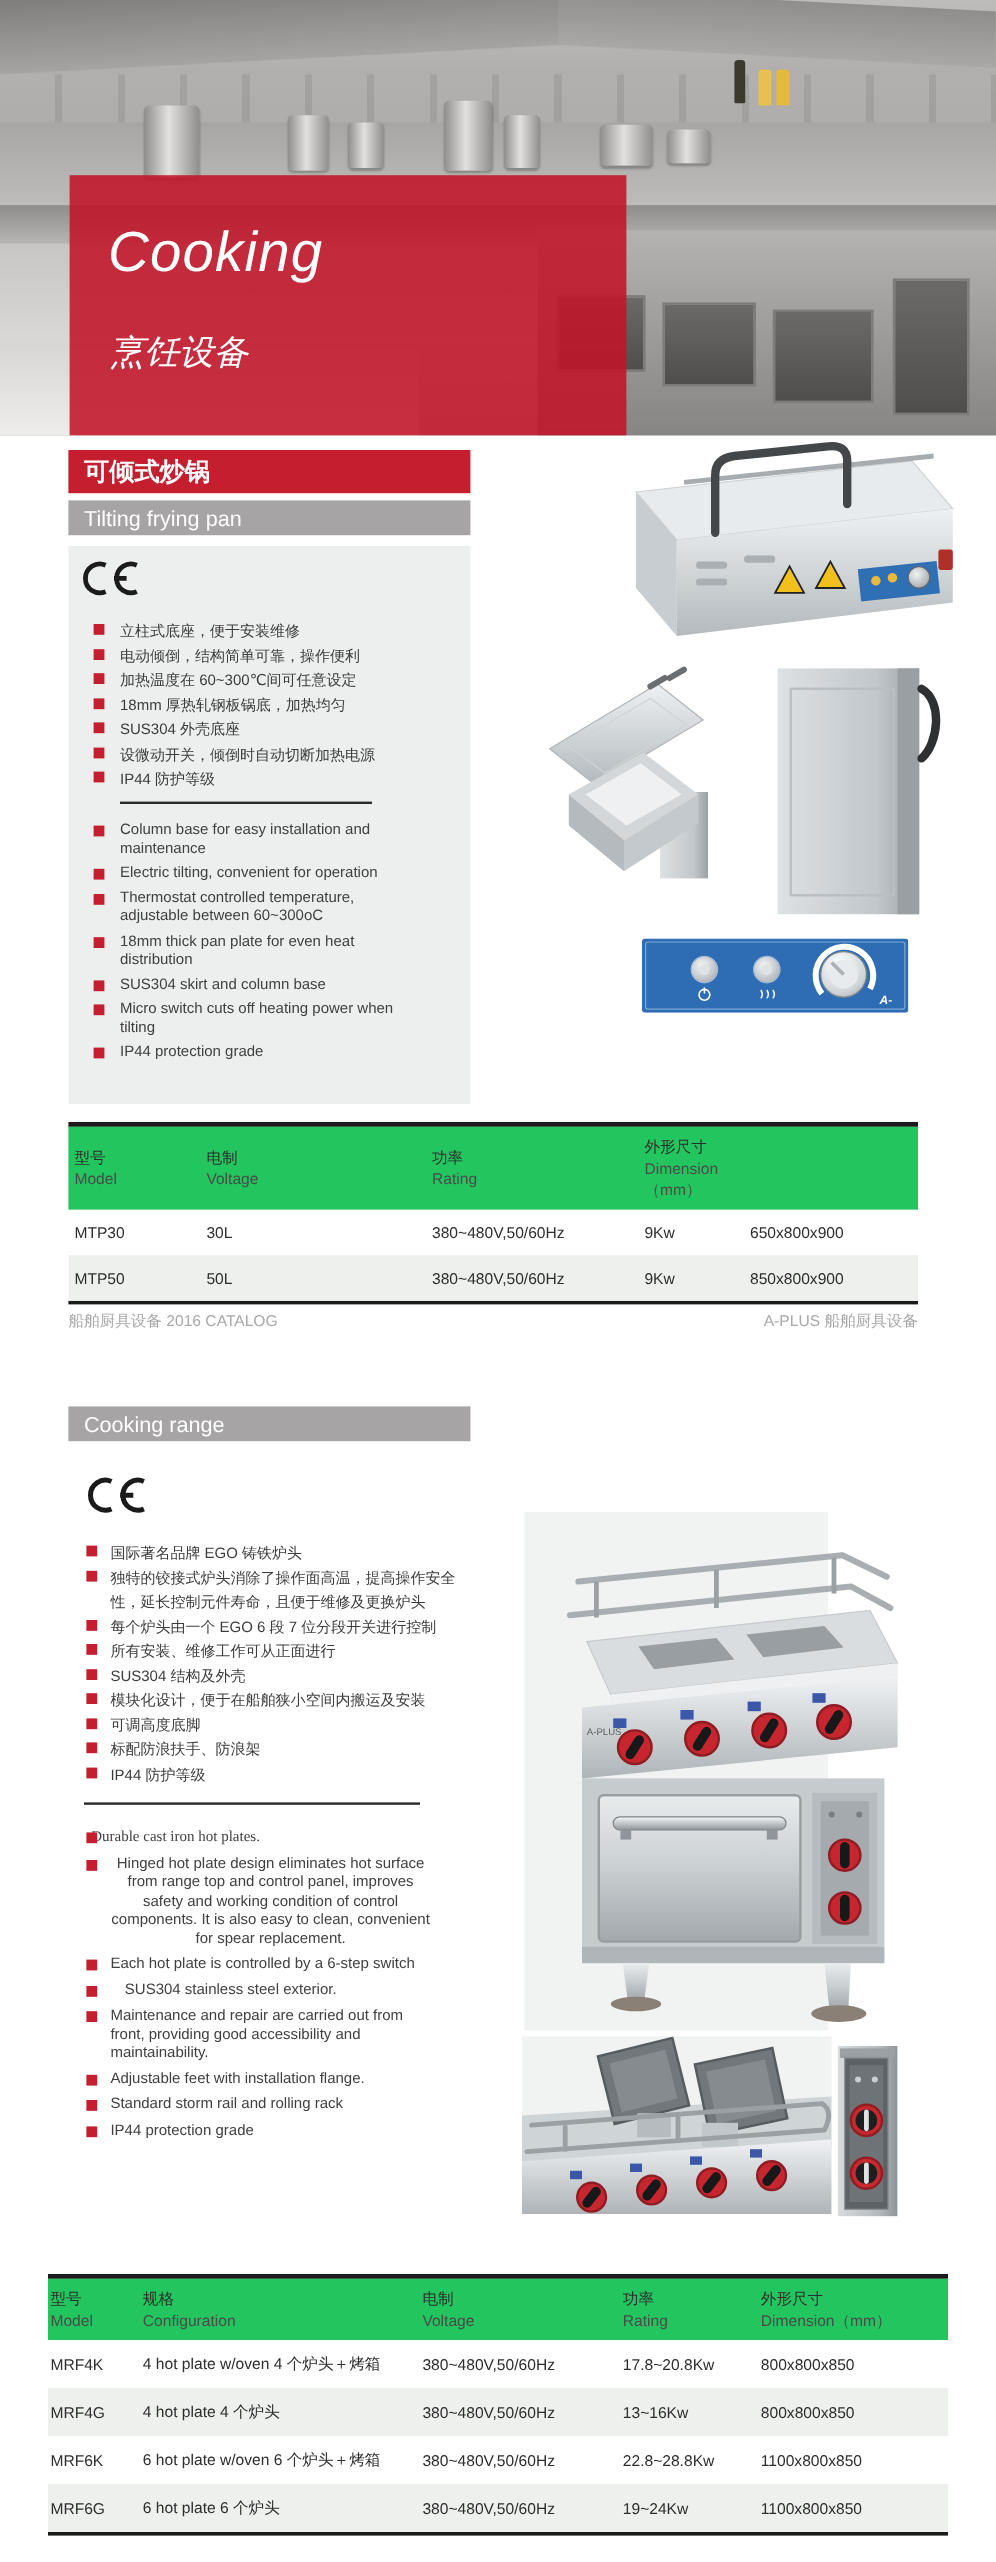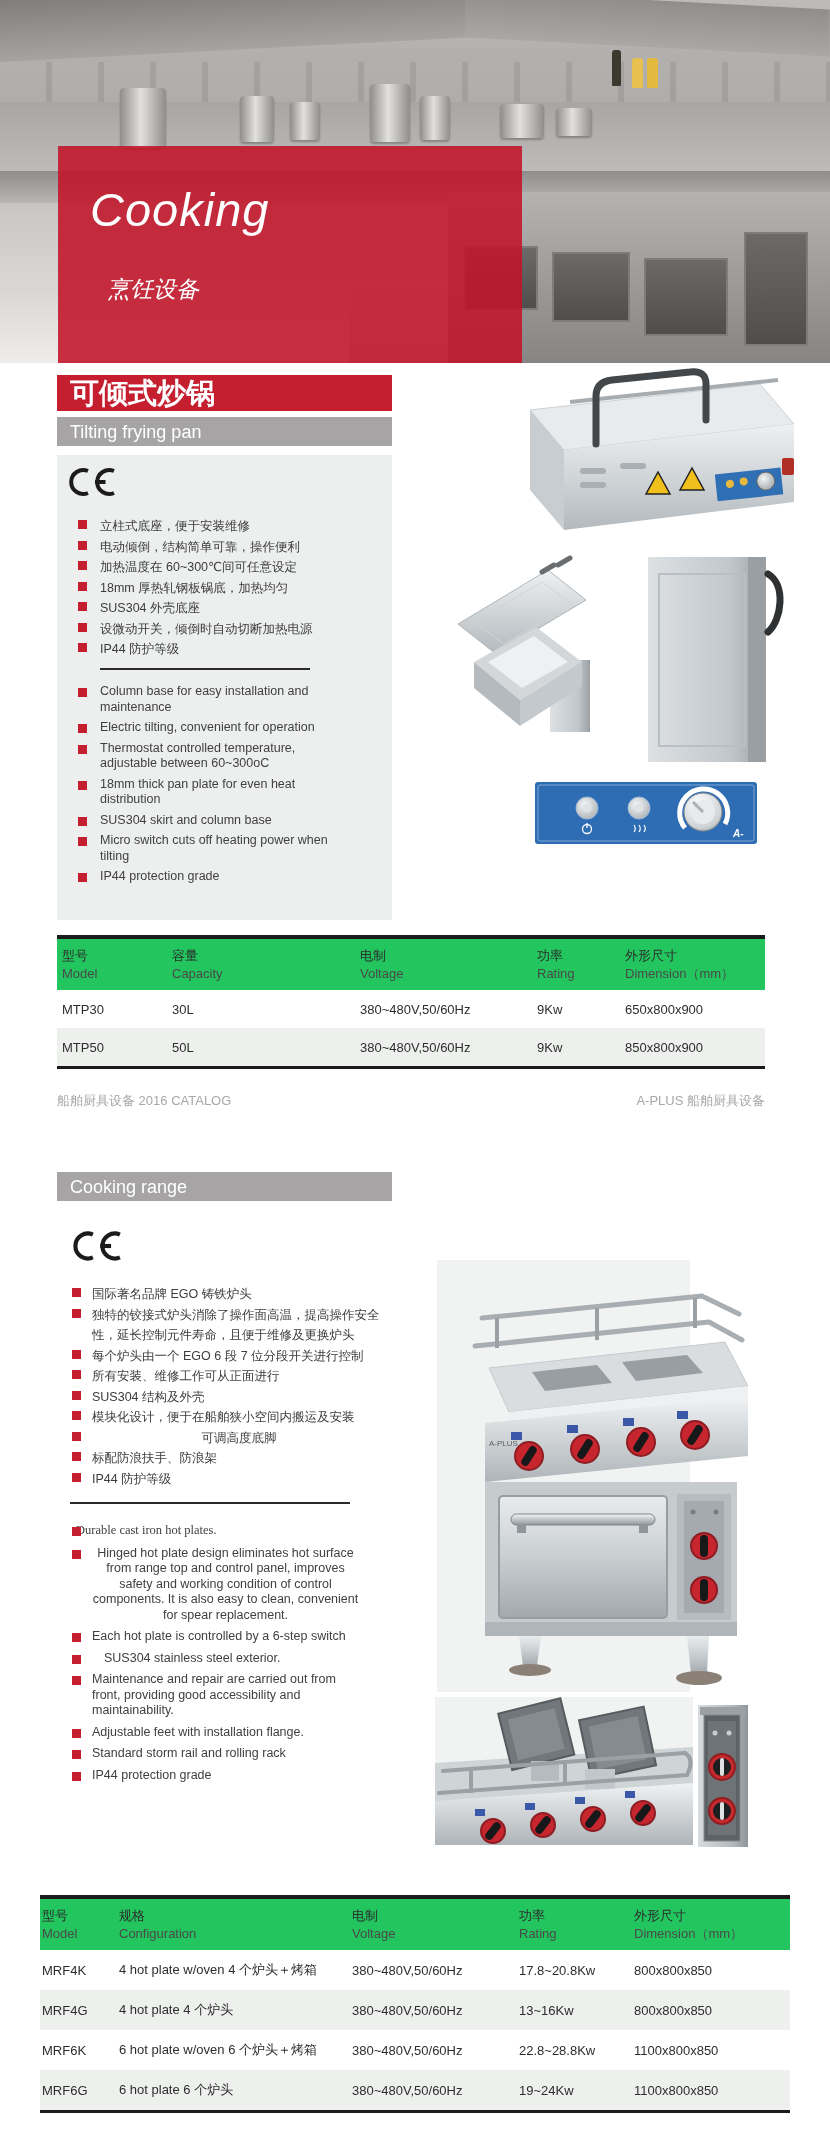--- a/index.html
+++ b/index.html
@@ -21,7 +21,7 @@
   .bottle{border-radius:3px 3px 1px 1px;}
   #hero-box{left:58px;top:146px;width:464px;height:217px;background:rgba(193,21,41,.88);font-style:italic;}
   #hero-title{left:32px;top:36px;font-size:47px;color:#fff;letter-spacing:1px;}
-  #hero-sub{left:33px;top:128px;font-size:23px;color:#fff;margin-left:16px;}
+  #hero-sub{left:33px;top:128px;font-size:29px;color:#fff;}
 
   
   .red-bar{width:335px;height:36px;background:#c41e2f;color:#fff;font-size:29px;font-weight:bold;line-height:37px;padding-left:13px;box-sizing:border-box;}

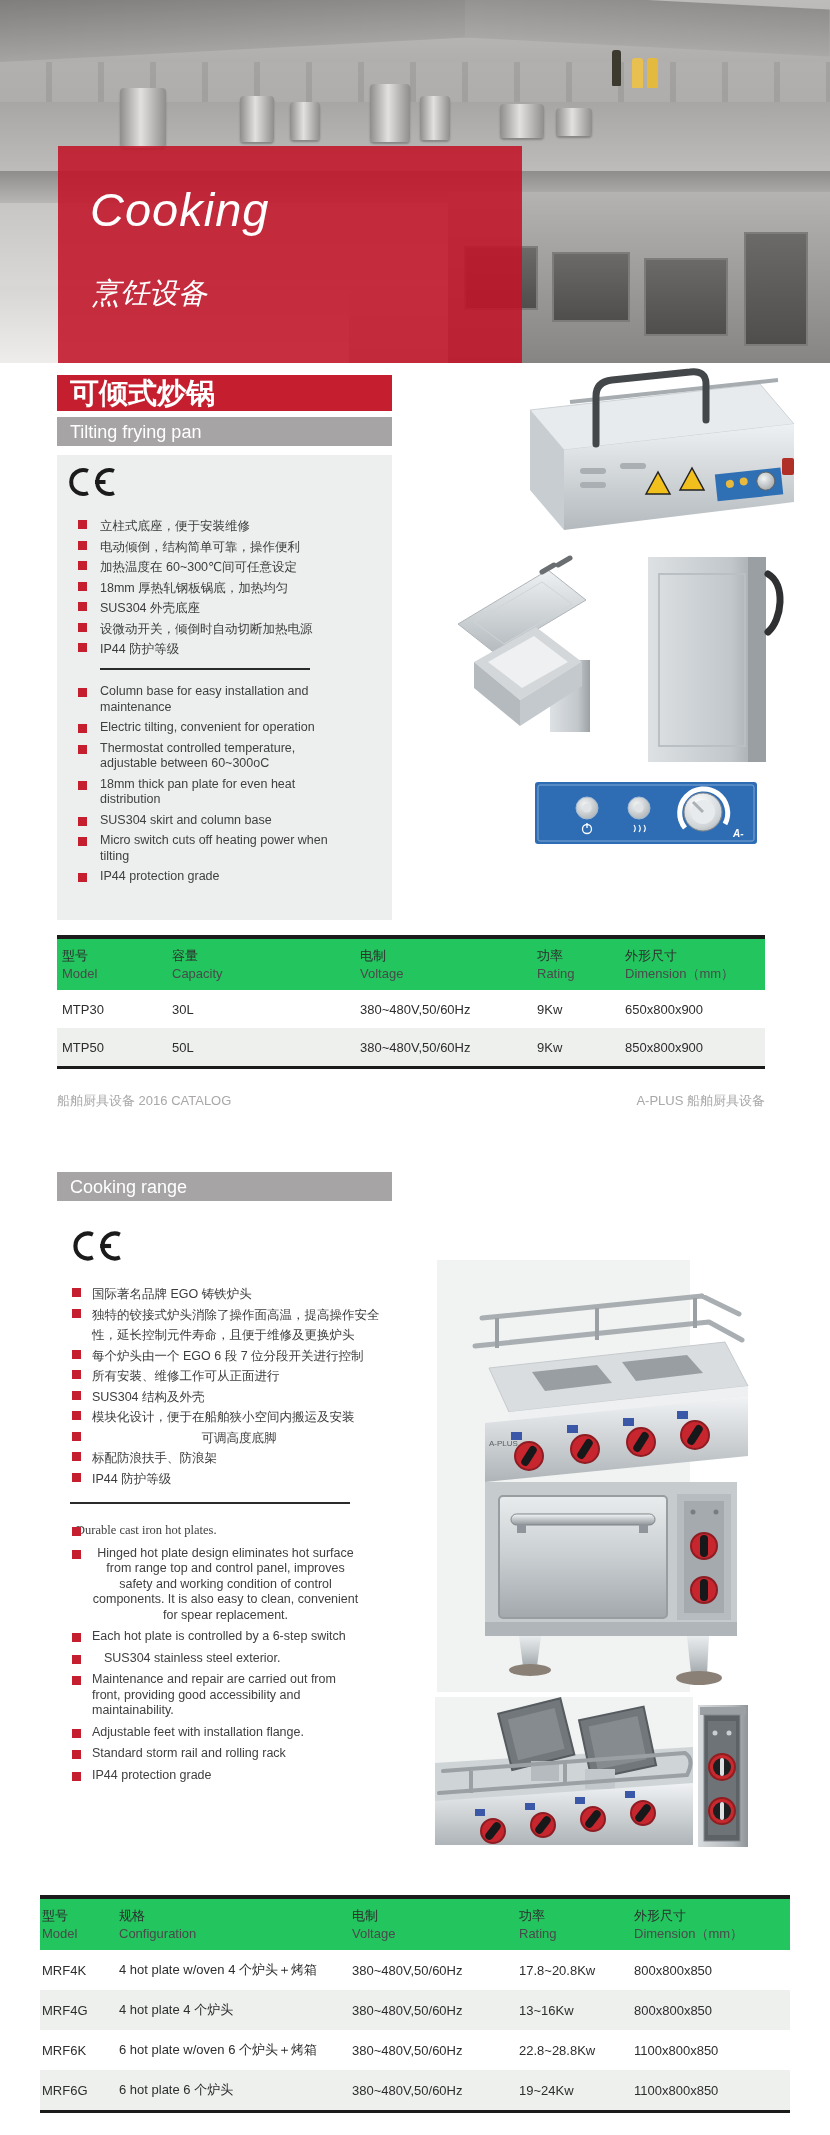--- a/index.html
+++ b/index.html
@@ -24,7 +24,7 @@
   #hero-sub{left:33px;top:128px;font-size:29px;color:#fff;}
 
   
-  .red-bar{width:335px;height:36px;background:#c41e2f;color:#fff;font-size:29px;font-weight:bold;line-height:37px;padding-left:13px;box-sizing:border-box;}
+  .red-bar{width:335px;height:36px;background:#c41e2f;color:#fff;font-size:21px;font-weight:bold;line-height:37px;padding-left:13px;box-sizing:border-box;}
   .gray-bar{width:335px;height:29px;background:#a6a4a5;color:#fff;font-size:18px;line-height:30px;padding-left:13px;box-sizing:border-box;}
   #s1-panel{left:57px;top:455px;width:335px;height:465px;background:#edefee;}
 

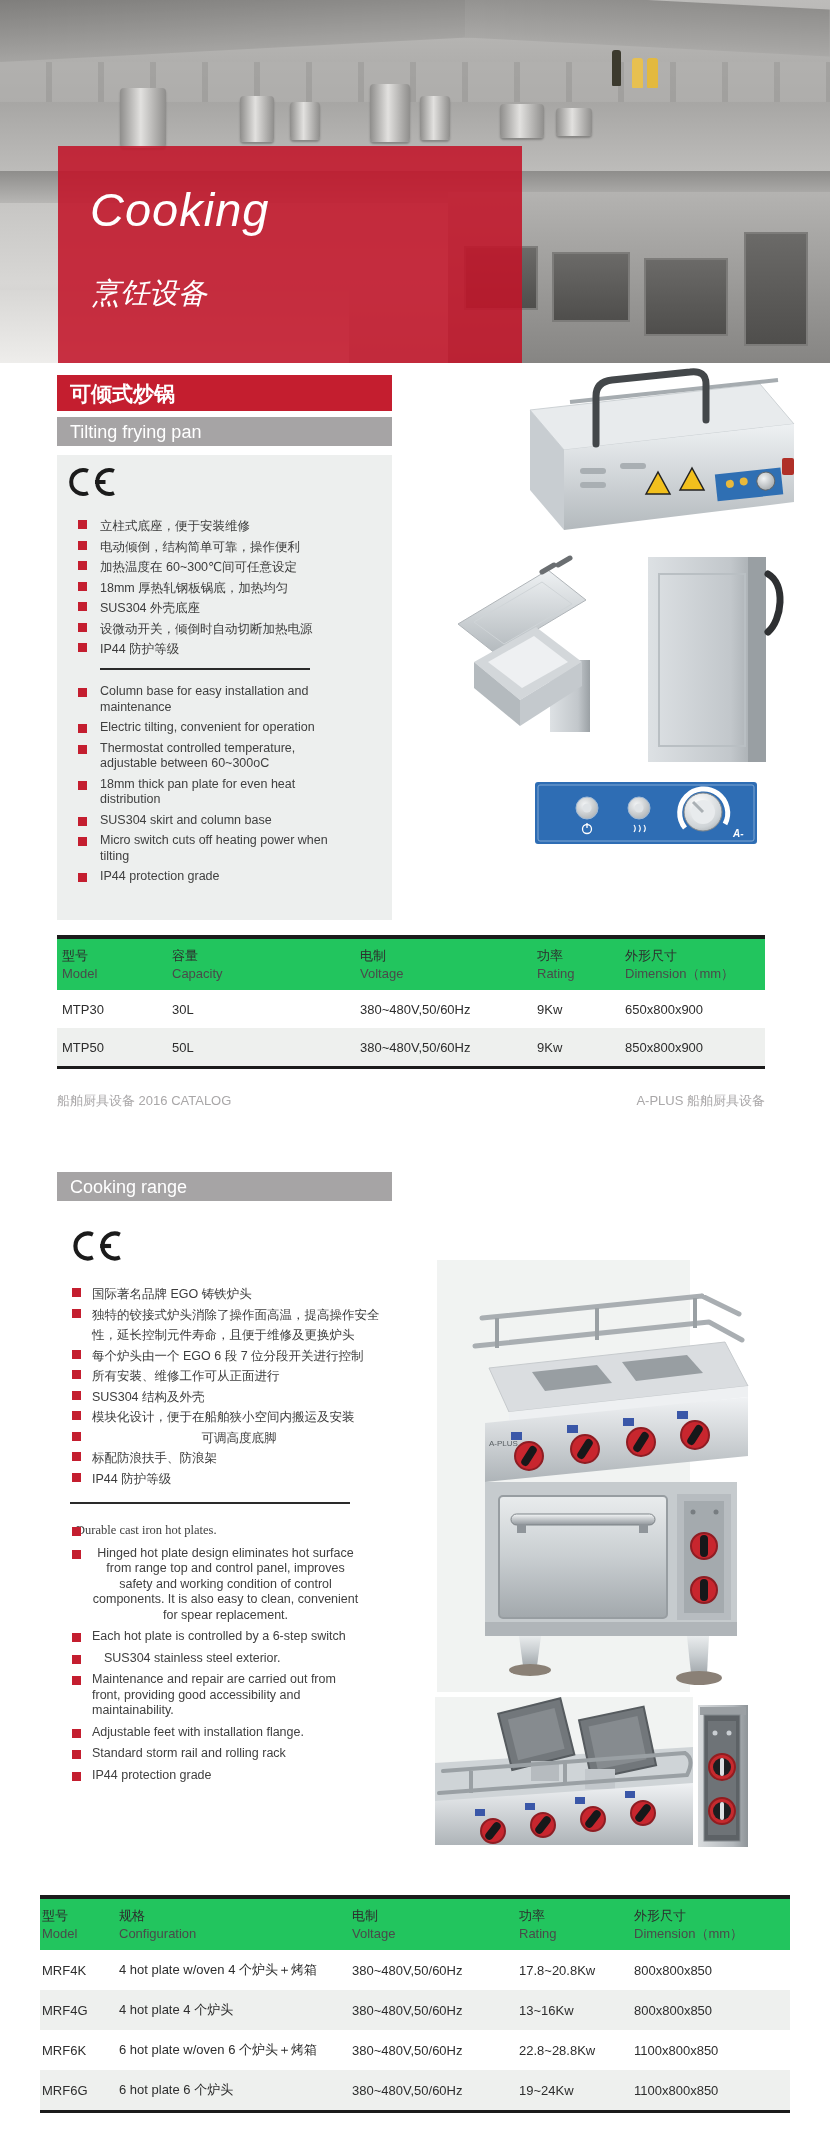--- a/index.html
+++ b/index.html
@@ -206,10 +206,6 @@
       <div class="hc">
           <div class="hcn">型号</div>
           <div class="hen">Model</div>
-        </div>
-      <div class="hc">
-          <div class="hcn">容量</div>
-          <div class="hen">Capacity</div>
         </div>
       <div class="hc">
           <div class="hcn">电制</div>

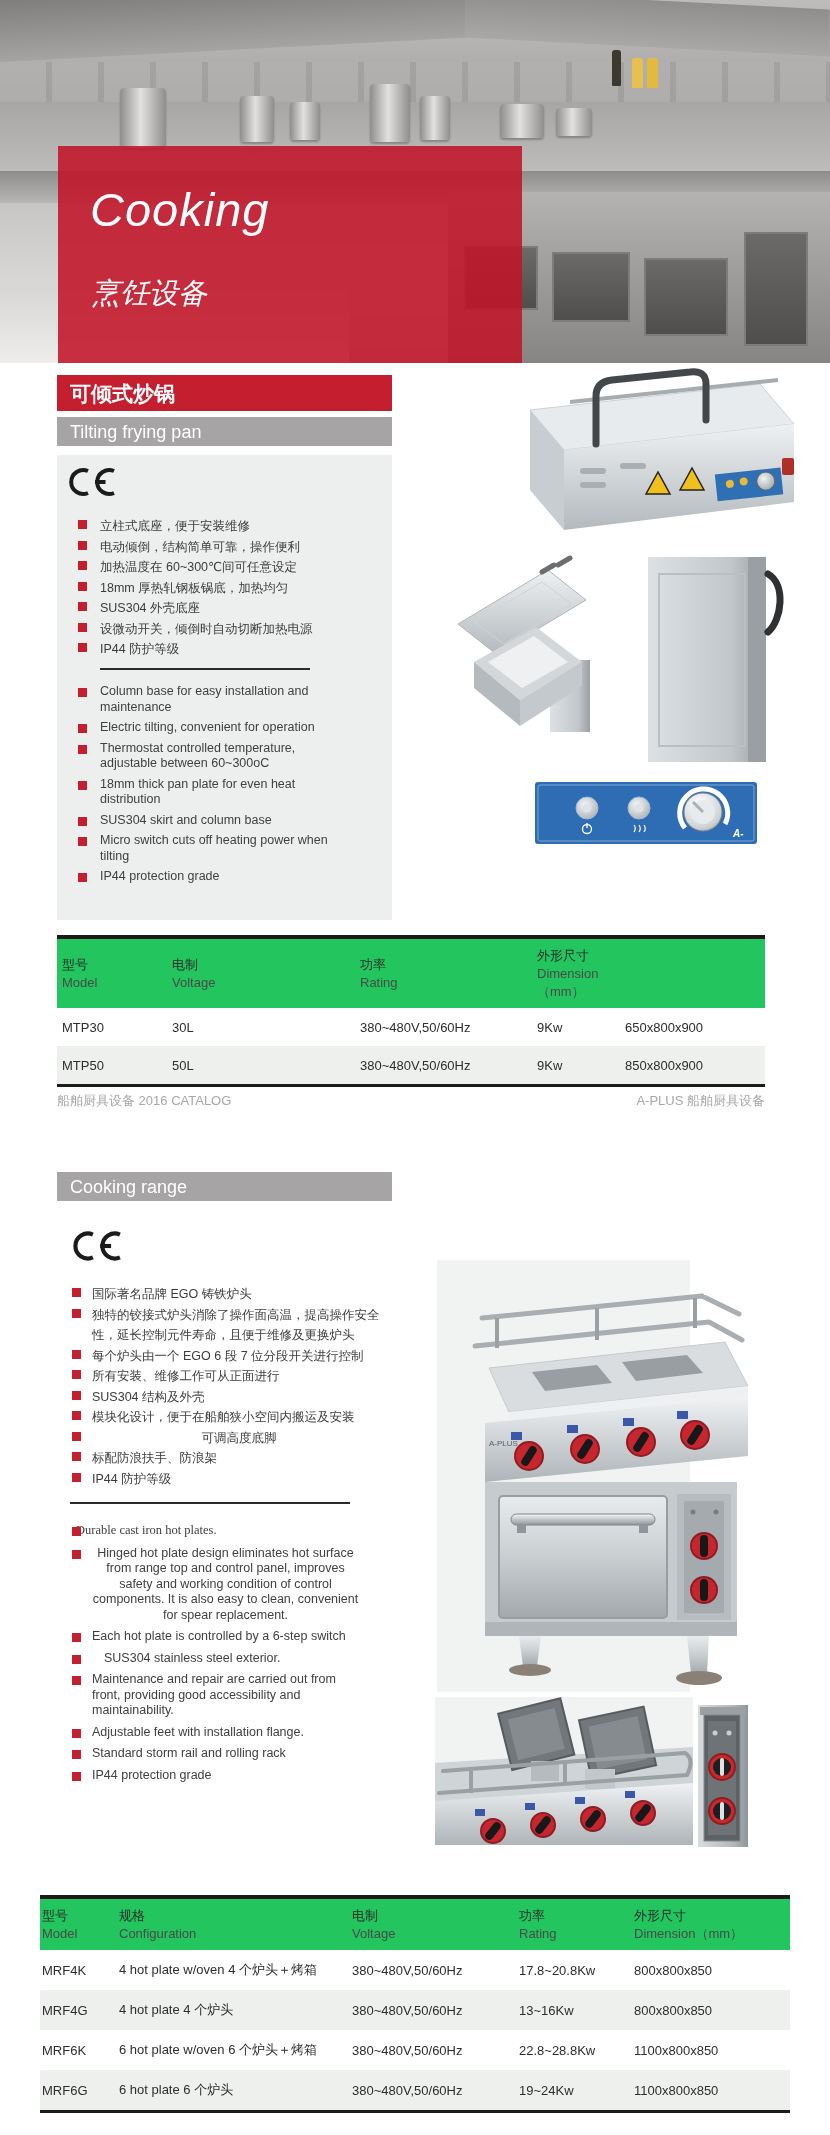--- a/index.html
+++ b/index.html
@@ -254,7 +254,7 @@
     <li style="padding-left:20px;"><span class="sq"></span><span>所有安装、维修工作可从正面进行</span></li>
     <li style="padding-left:20px;"><span class="sq"></span><span>SUS304 结构及外壳</span></li>
     <li style="padding-left:20px;"><span class="sq"></span><span>模块化设计，便于在船舶狭小空间内搬运及安装</span></li>
-    <li style="padding-left:20px;text-align:center;"><span class="sq"></span><span>可调高度底脚</span></li>
+    <li style="padding-left:20px;"><span class="sq"></span><span>可调高度底脚</span></li>
     <li style="padding-left:20px;"><span class="sq"></span><span>标配防浪扶手、防浪架</span></li>
     <li style="padding-left:20px;"><span class="sq"></span><span>IP44 防护等级</span></li>
   </ul>

